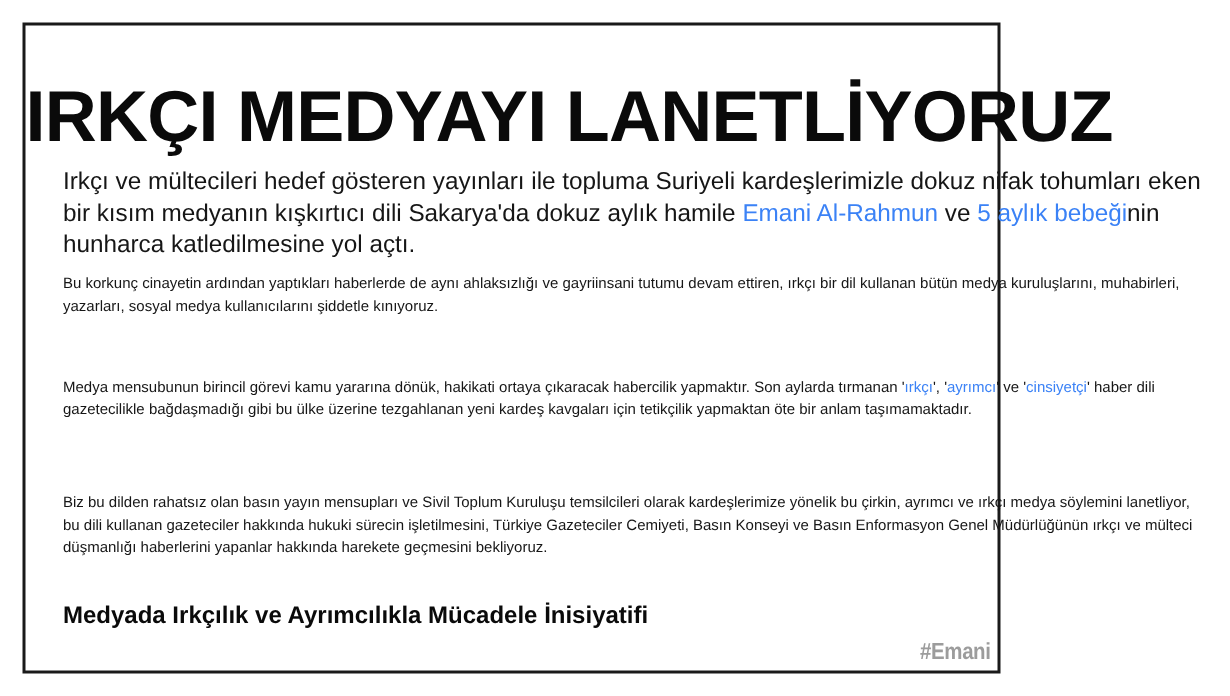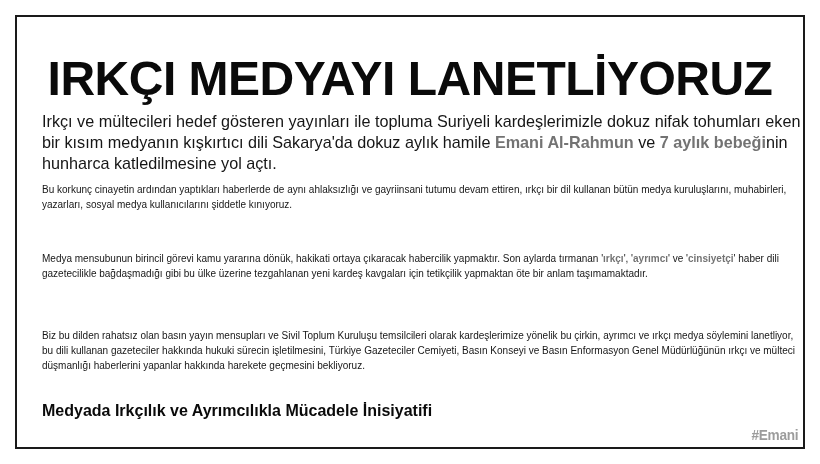--- a/index.html
+++ b/index.html
@@ -18,7 +18,7 @@
       position: absolute;
       left: 15px;
       top: 15px;
-      width: 790px;
+      width: 652px;
       height: 434px;
       border: 2px solid #1a1a1a;
       background: #ffffff;

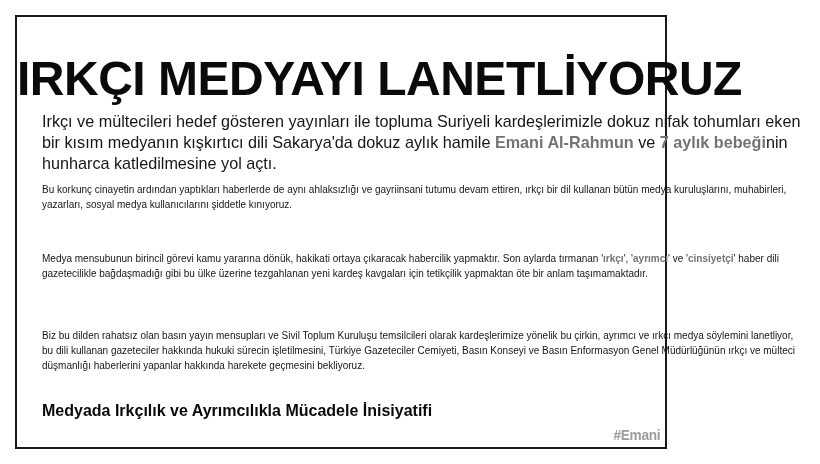--- a/index.html
+++ b/index.html
@@ -57,7 +57,7 @@
     .p3 { top: 208px; }
     .p4 { top: 234px; }
     .p5 { top: 311px; }
-    .p .b, .p1 .b { font-weight: bold; color: #737373; }
+    .p .b, .p1 .b { font-weight: normal; color: #3b82f6; }
     .signature {
       position: absolute;
       left: 25px;

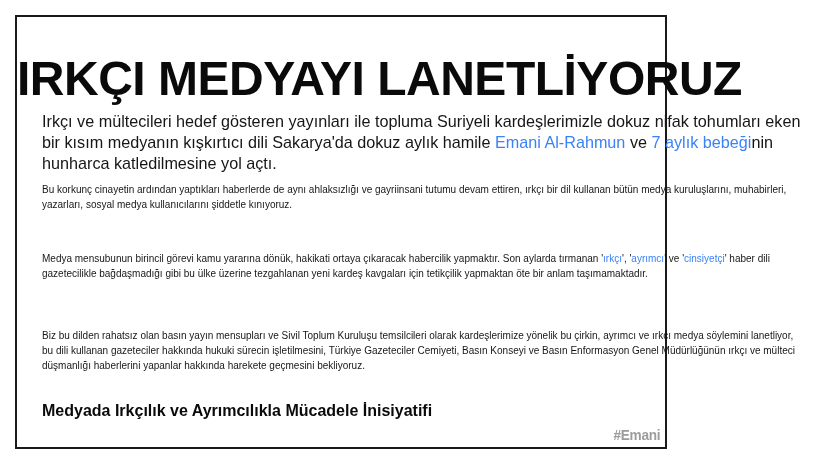--- a/index.html
+++ b/index.html
@@ -89,7 +89,7 @@
 
   <h1 class="headline">IRKÇI MEDYAYI LANETLİYORUZ</h1>
 
-  <p class="body-text p1"><span>Irkçı ve mültecileri hedef gösteren yayınları ile topluma Suriyeli kardeşlerimizle dokuz nifak tohumları eken bir kısım medyanın kışkırtıcı dili Sakarya'da dokuz aylık hamile </span><span class="b">Emani Al-Rahmun</span><span> ve </span><span class="b">7 aylık bebeği</span><span>nin hunharca katledilmesine yol açtı.</span></p>
+  <p class="body-text p1"><span>Irkçı ve mültecileri hedef gösteren yayınları ile topluma Suriyeli kardeşlerimizle dokuz nifak tohumları eken bir kısım medyanın kışkırtıcı dili Sakarya'da dokuz aylık hamile </span><span class="b">Emani Al-Rahmun</span><span> ve </span><span class="b">5 aylık bebeği</span><span>nin hunharca katledilmesine yol açtı.</span></p>
 
   <p class="body-text p p2"><span>Bu korkunç cinayetin ardından yaptıkları haberlerde de aynı ahlaksızlığı ve gayriinsani tutumu devam ettiren, ırkçı bir dil kullanan bütün medya kuruluşlarını, muhabirleri, yazarları, sosyal medya kullanıcılarını şiddetle kınıyoruz.</span></p>
 

